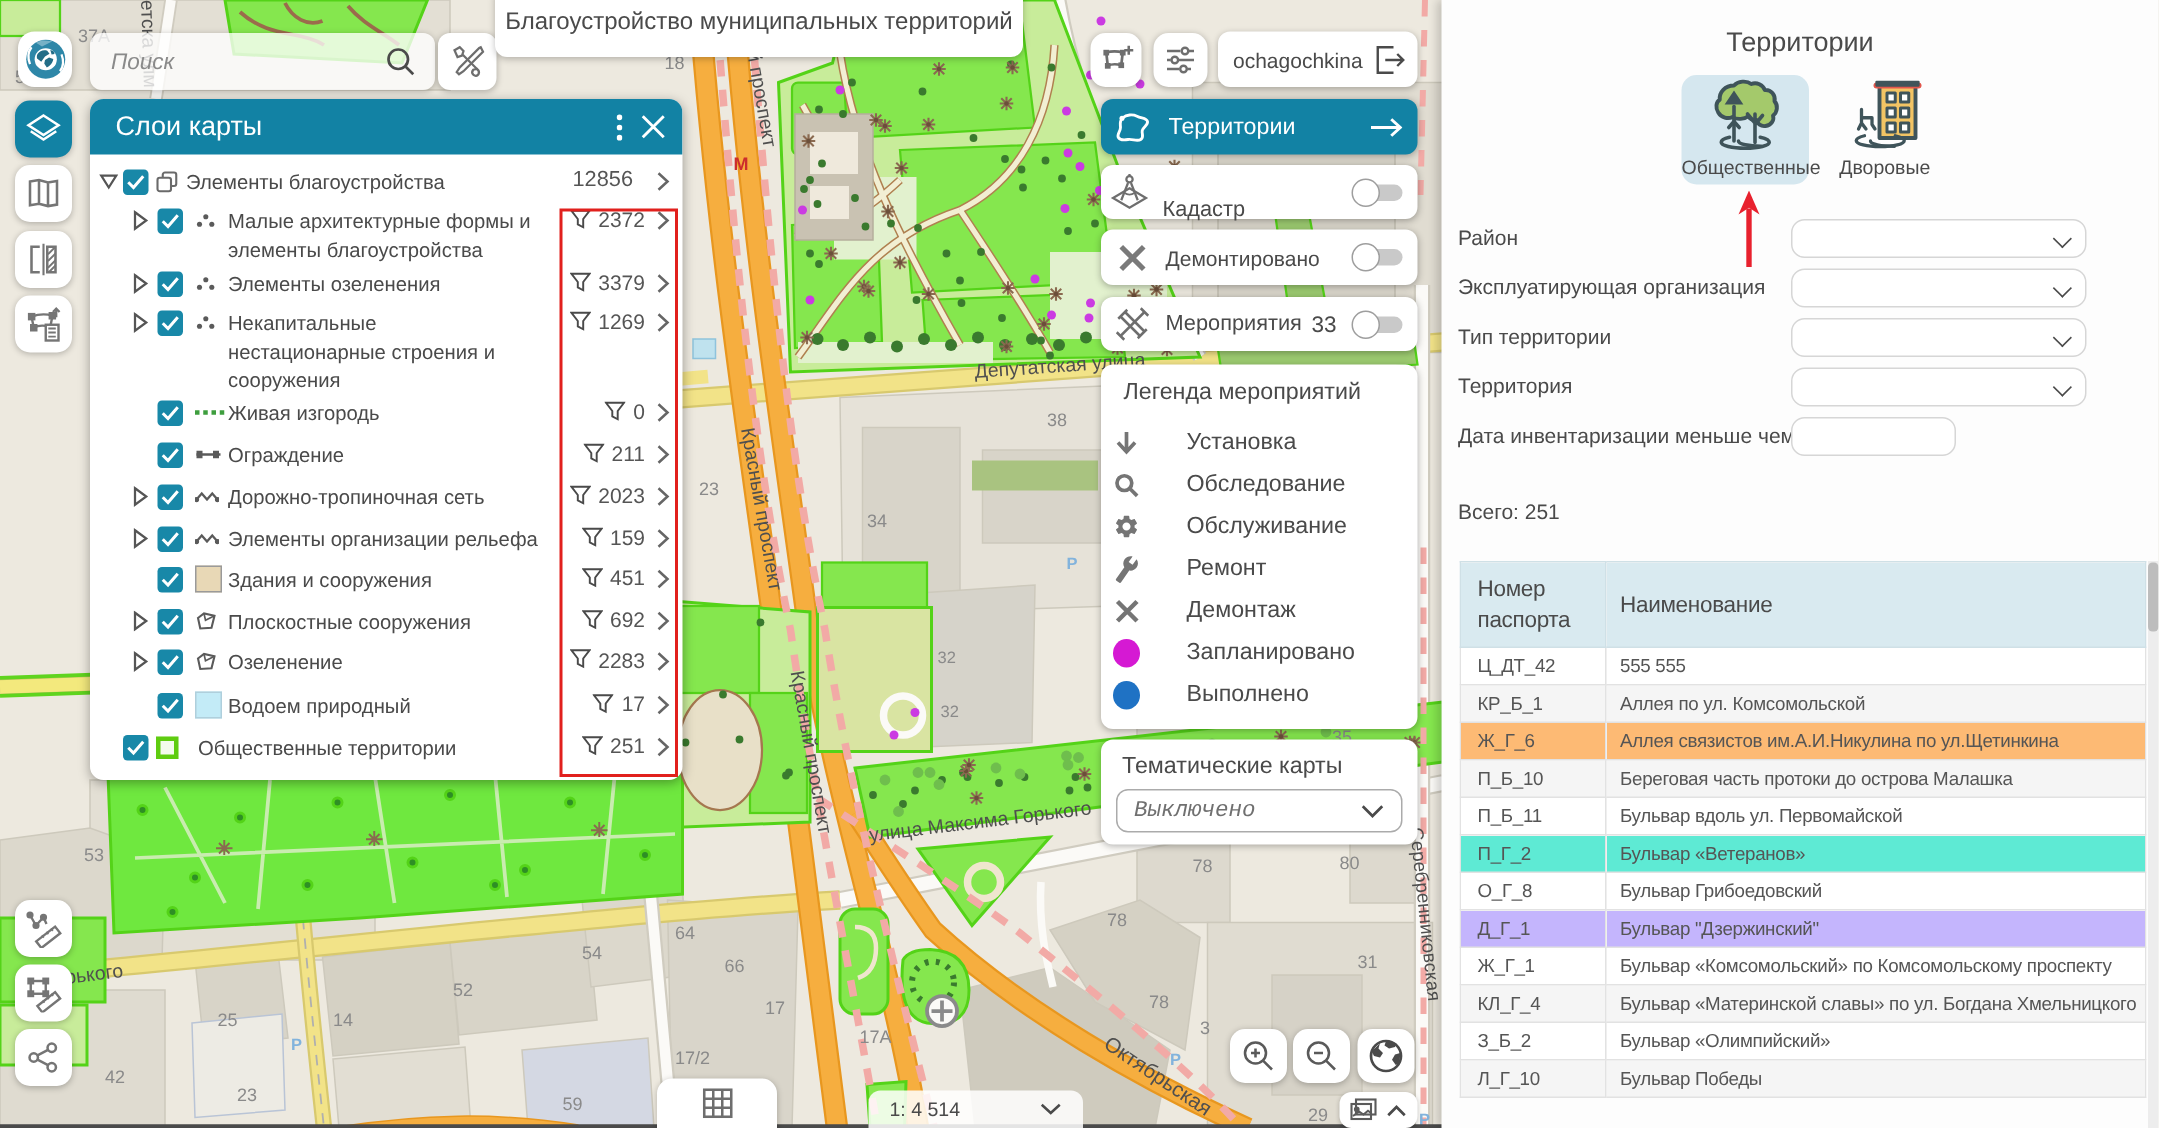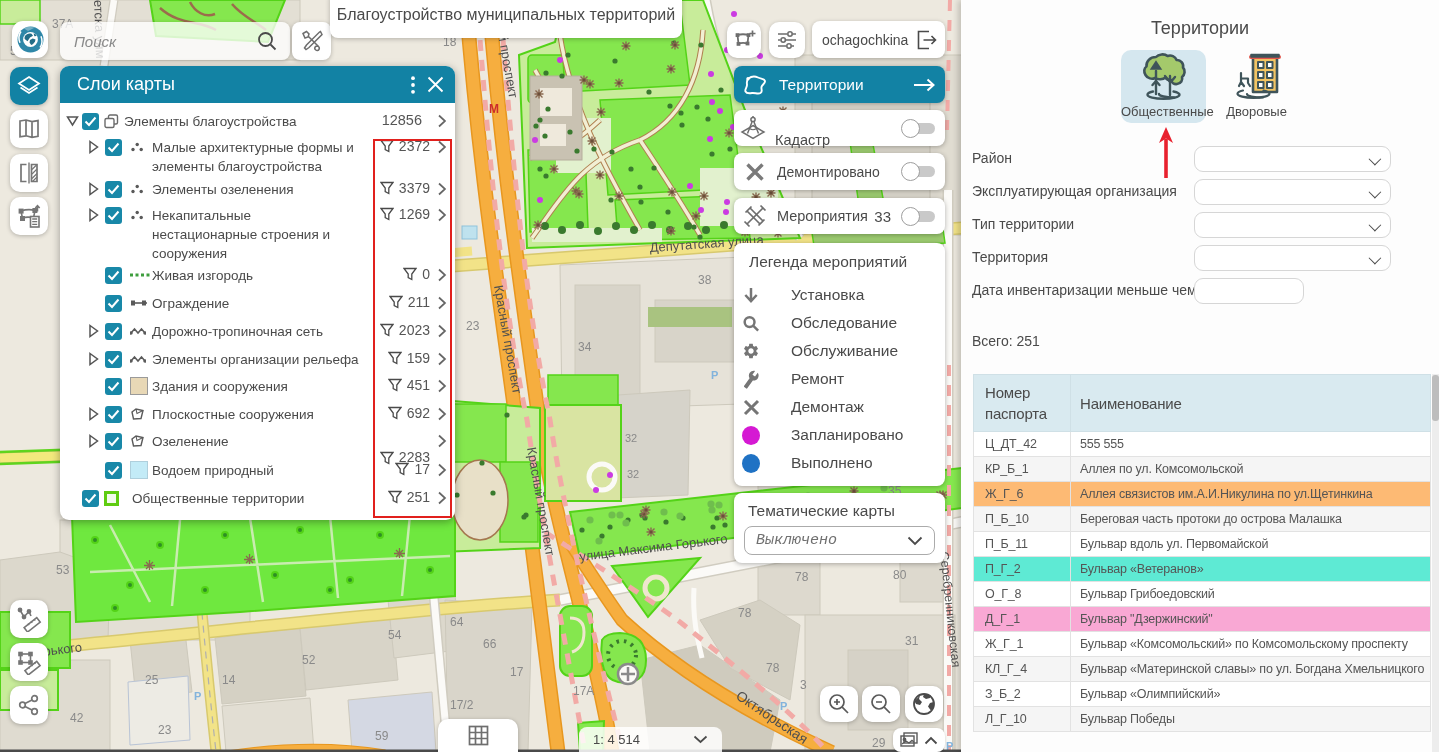--- a/index.html
+++ b/index.html
@@ -836,7 +836,7 @@
           </svg>
         </div>
         <div style="position:absolute;left:92px;top:328.5px;width:245px;line-height:19px;">Озеленение</div>
-        <div style="position:absolute;right:25px;top:329px;width:120px;display:flex;justify-content:flex-end;align-items:flex-end;gap:5px;font-size:14px;color:#555;margin-top:17px;">
+        <div style="position:absolute;right:25px;top:329px;width:120px;display:flex;justify-content:flex-end;align-items:flex-start;gap:5px;font-size:14px;color:#555;">
           <svg width="14" height="14" viewBox="0 0 14 14" fill="none" stroke="#4a4a4a" stroke-width="1.3">
             <path d="M1,1.5 H13 L8.8,7 V12.5 L5.2,10.6 V7 Z"></path>
           </svg>

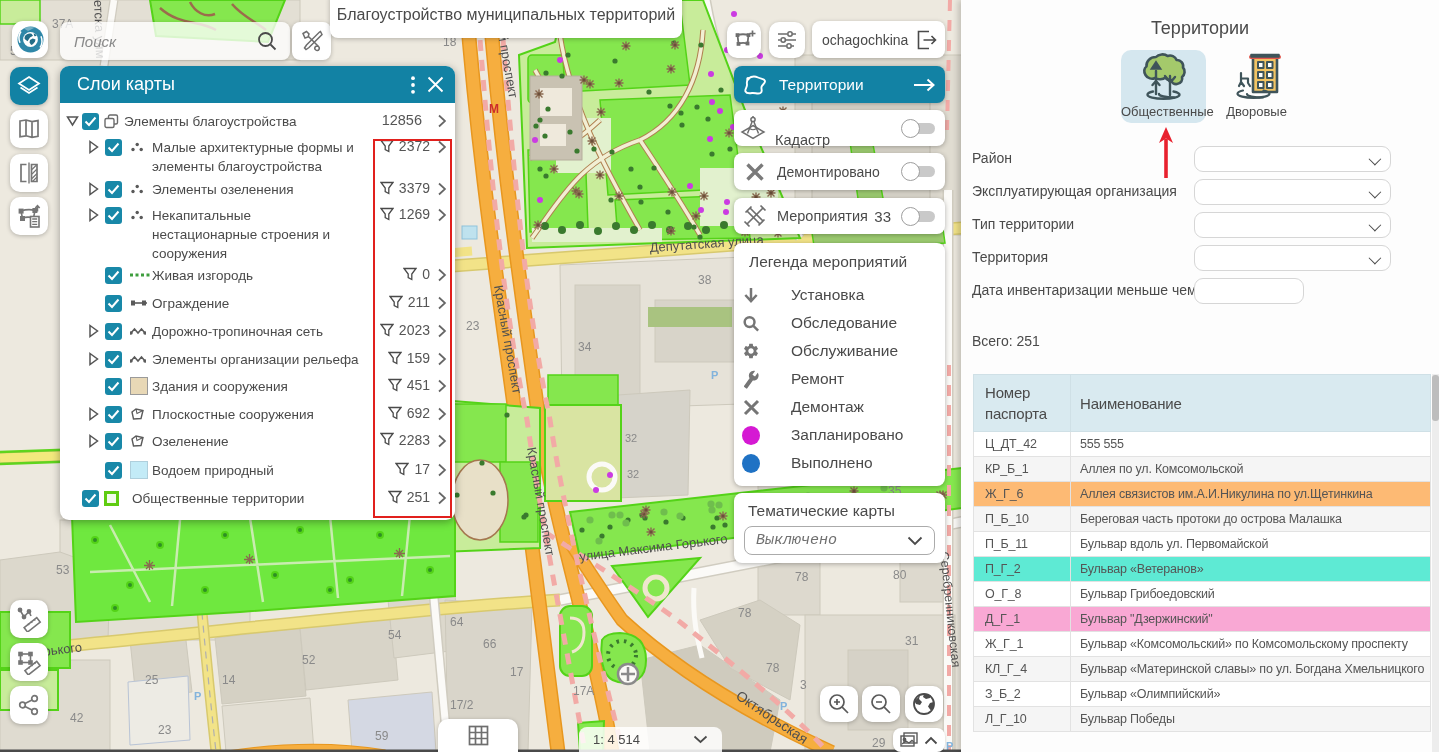--- a/index.html
+++ b/index.html
@@ -1153,7 +1153,7 @@
               <td>О_Г_8</td>
               <td style="padding-left:9px;">Бульвар Грибоедовский</td>
             </tr>
-            <tr style="background:#f9a8d4;">
+            <tr style="background:#c4b5fd;">
               <td>Д_Г_1</td>
               <td style="padding-left:9px;">Бульвар "Дзержинский"</td>
             </tr>

